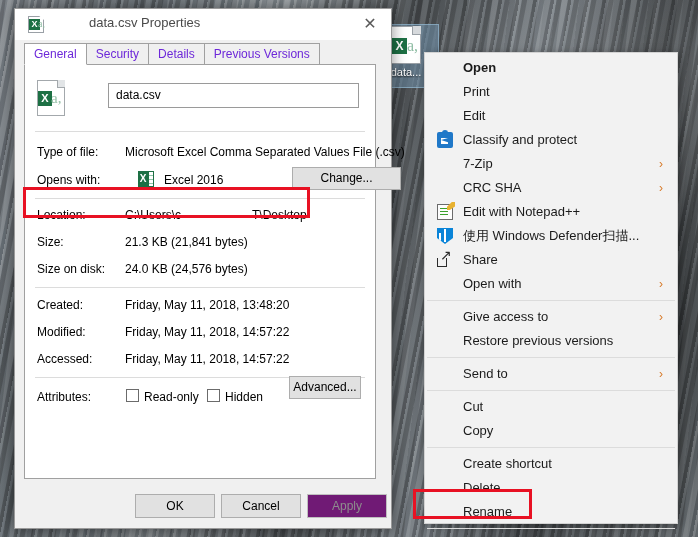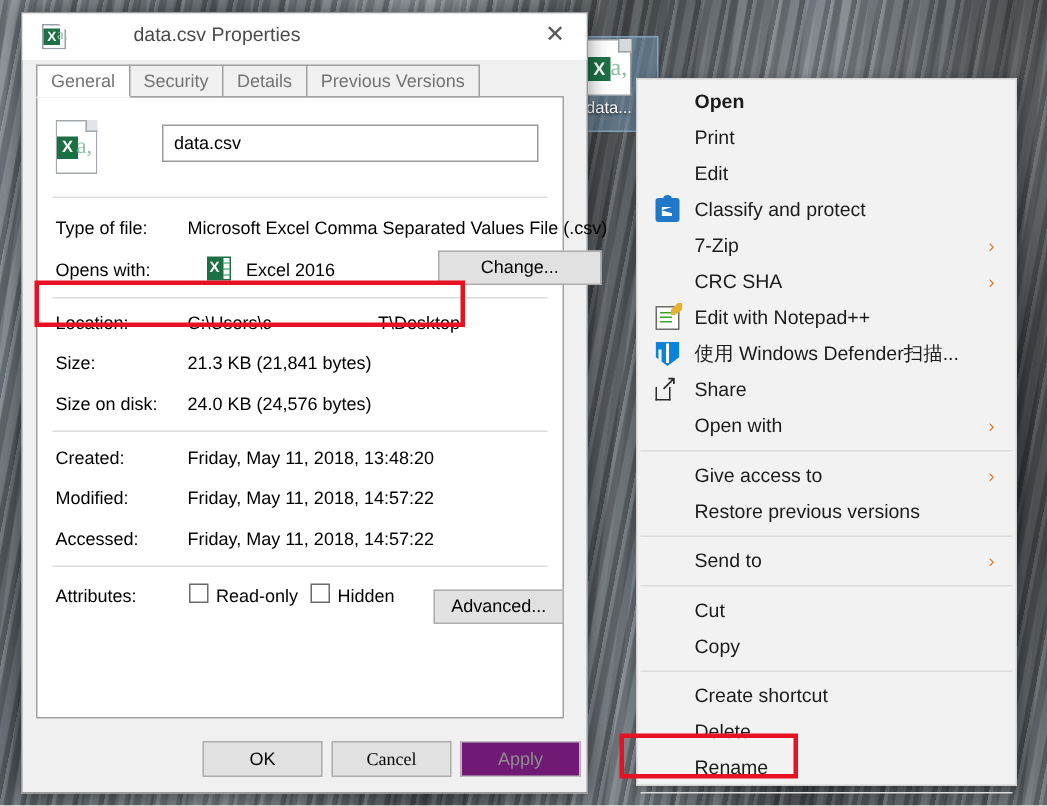--- a/index.html
+++ b/index.html
@@ -145,7 +145,7 @@
     padding: 3px 9px 4px 9px;
     border: 1px solid #a0a0a0;
     background: #f0f0f0;
-    color: #737373;
+    color: #6d28d9;
     margin-left: -1px;
     position: relative;
     box-sizing: border-box;

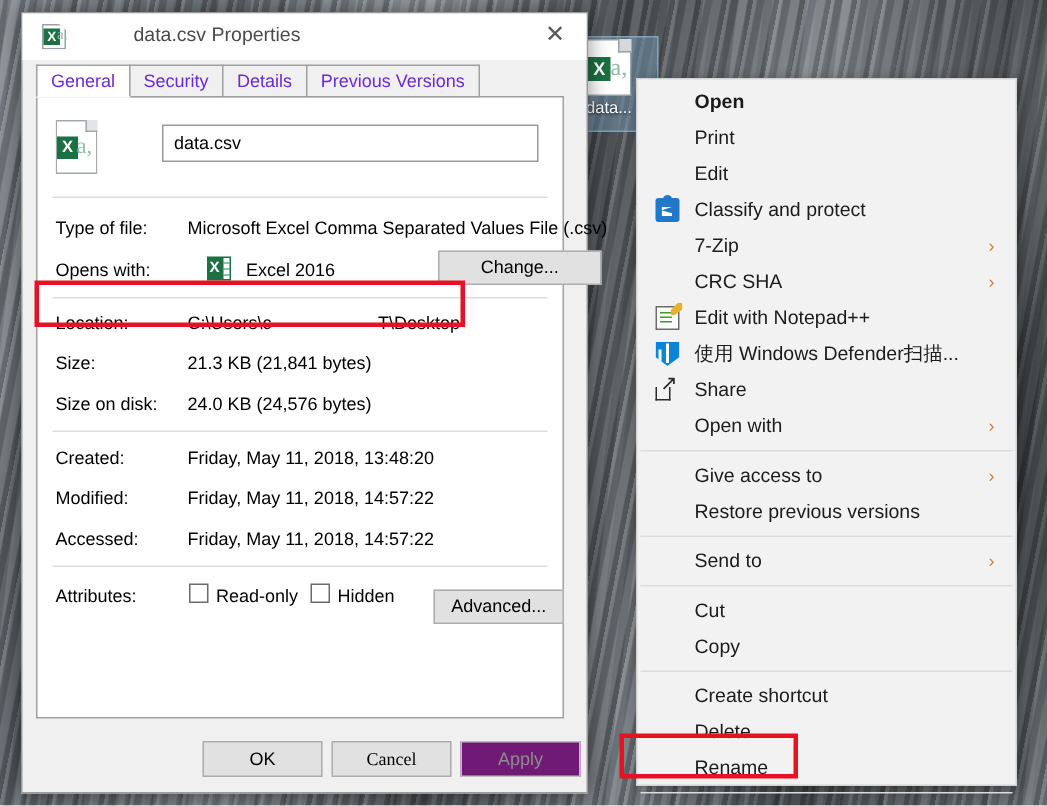--- a/index.html
+++ b/index.html
@@ -450,7 +450,7 @@
       <div class="field" style="left:200px; top:325px;">
         <span class="lbl">Hidden</span>
       </div>
-      <div class="winbtn" style="left:264px; top:328px; width:87px; height:23px; line-height:21px;">Advanced...</div>
+      <div class="winbtn" style="left:264px; top:311px; width:72px; height:23px; line-height:21px;">Advanced...</div>
     </div>
 
     <div class="winbtn" style="left:120px; top:485px; width:80px; height:24px; line-height:22px;">OK</div>

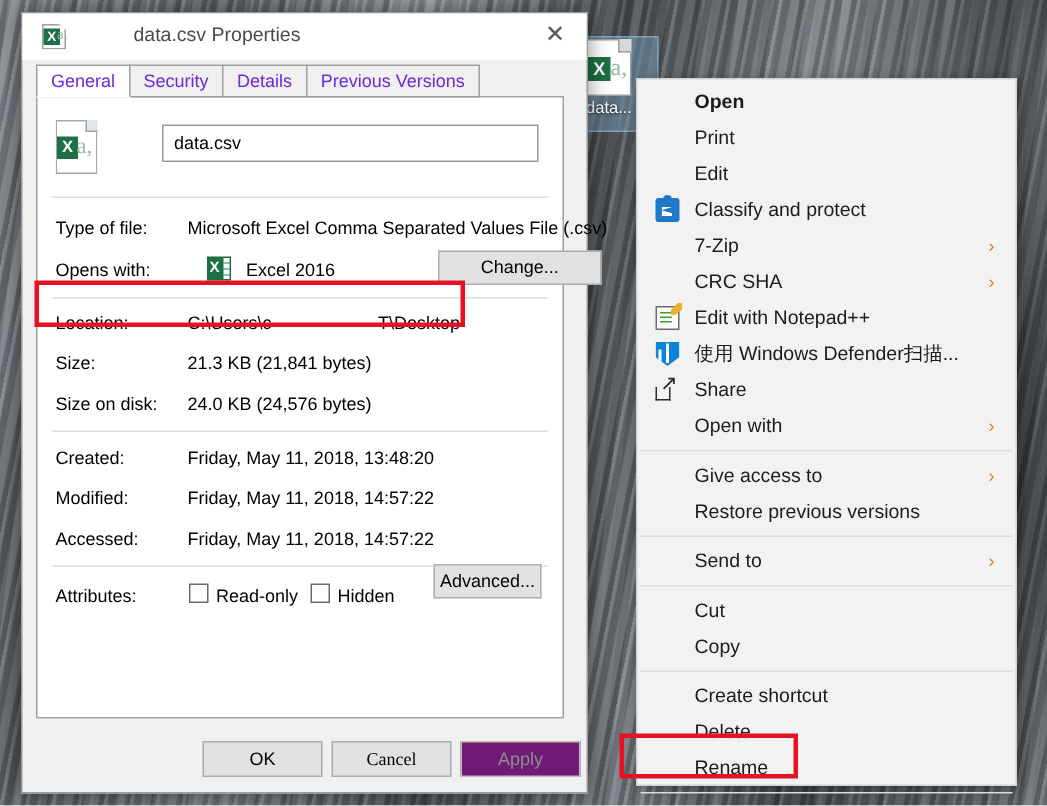--- a/index.html
+++ b/index.html
@@ -454,7 +454,7 @@
     </div>
 
     <div class="winbtn" style="left:120px; top:485px; width:80px; height:24px; line-height:22px;">OK</div>
-    <div class="winbtn" style="left:206px; top:485px; width:80px; height:24px; line-height:22px;font-family:Liberation Serif, serif;">Cancel</div>
+    <div class="winbtn" style="left:206px; top:485px; width:80px; height:24px; line-height:22px;">Cancel</div>
     <div class="winbtn disabled" style="left:292px; top:485px; width:80px; height:24px; line-height:22px;">Apply</div>
   </div>
 

